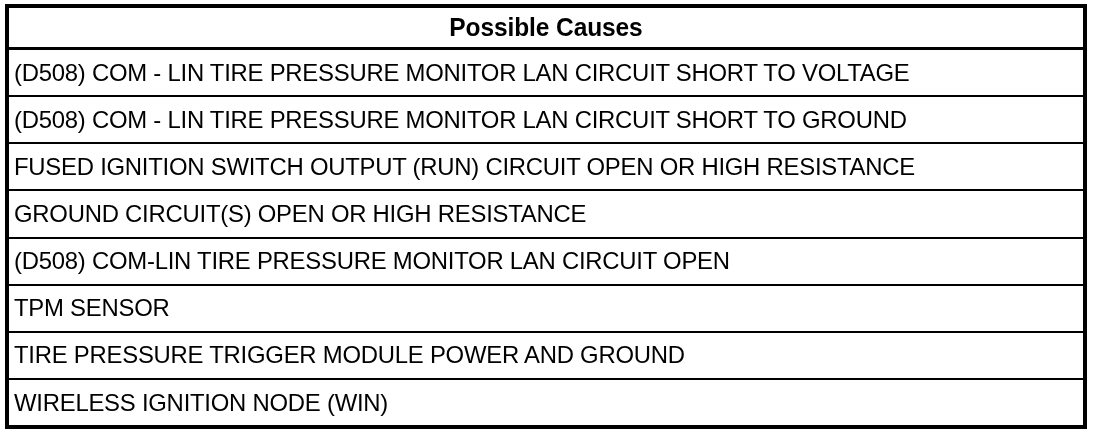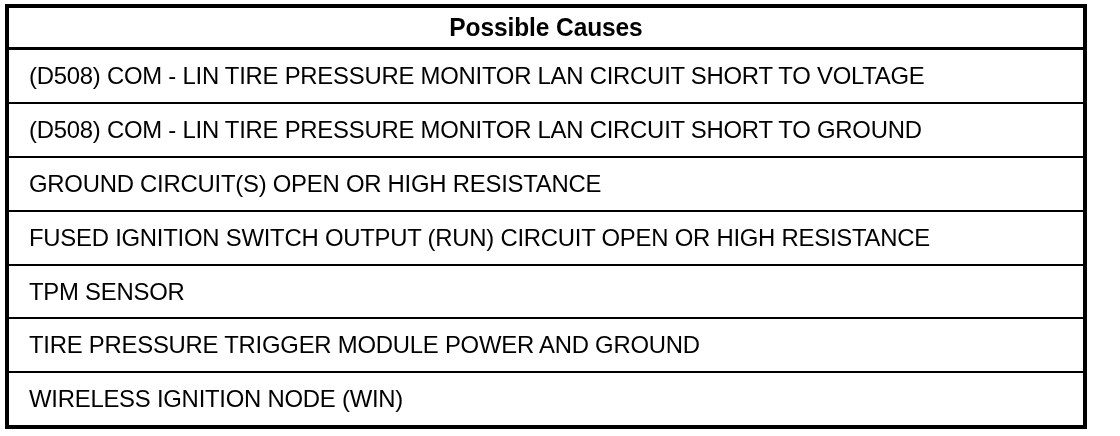--- a/index.html
+++ b/index.html
@@ -53,7 +53,7 @@
   .causes-table tr.cause-row td {
     border-top: 2px solid #000000;
     height: 42.3px;
-    padding: 0 2px 0 20px;
+    padding: 0 2px 0 5px;
     text-align: left;
     vertical-align: middle;
     overflow: hidden;

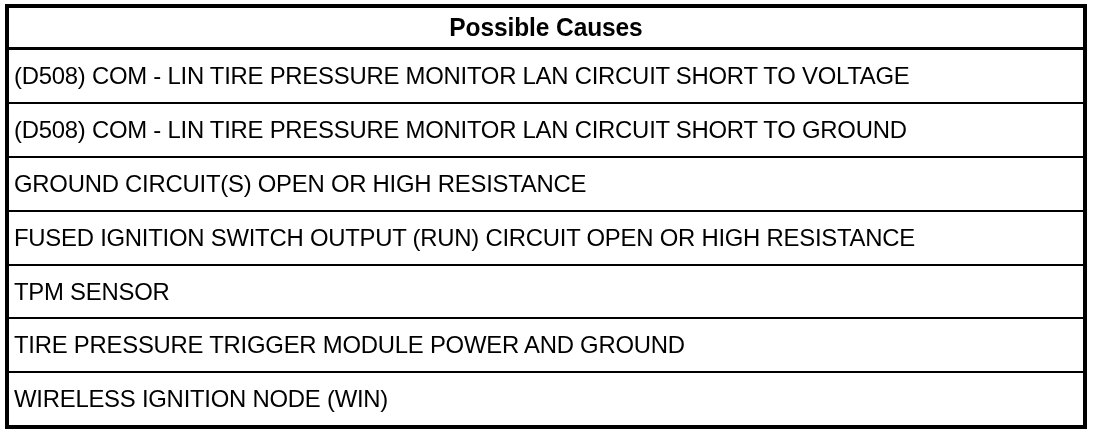--- a/index.html
+++ b/index.html
@@ -107,12 +107,12 @@
       </tr>
       <tr class="cause-row">
         <td>
-          <span class="cause-text">GROUND CIRCUIT(S) OPEN OR HIGH RESISTANCE</span>
+          <span class="cause-text">FUSED IGNITION SWITCH OUTPUT (RUN) CIRCUIT OPEN OR HIGH RESISTANCE</span>
         </td>
       </tr>
       <tr class="cause-row">
         <td>
-          <span class="cause-text">FUSED IGNITION SWITCH OUTPUT (RUN) CIRCUIT OPEN OR HIGH RESISTANCE</span>
+          <span class="cause-text">GROUND CIRCUIT(S) OPEN OR HIGH RESISTANCE</span>
         </td>
       </tr>
       <tr class="cause-row">

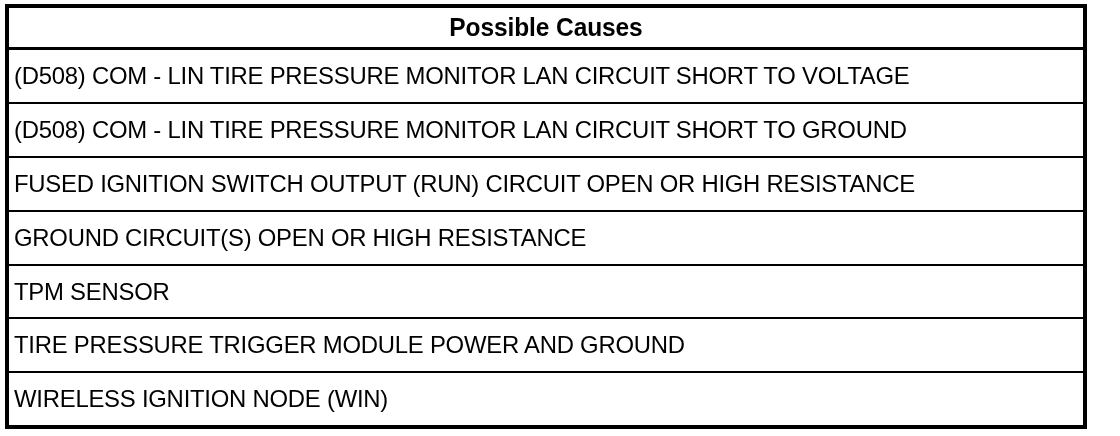--- a/index.html
+++ b/index.html
@@ -117,6 +117,11 @@
       </tr>
       <tr class="cause-row">
         <td>
+          <span class="cause-text">(D508) COM-LIN TIRE PRESSURE MONITOR LAN CIRCUIT OPEN</span>
+        </td>
+      </tr>
+      <tr class="cause-row">
+        <td>
           <span class="cause-text">TPM SENSOR</span>
         </td>
       </tr>

